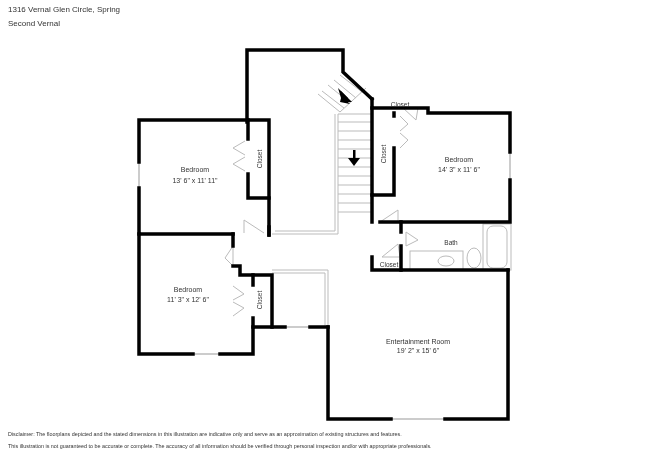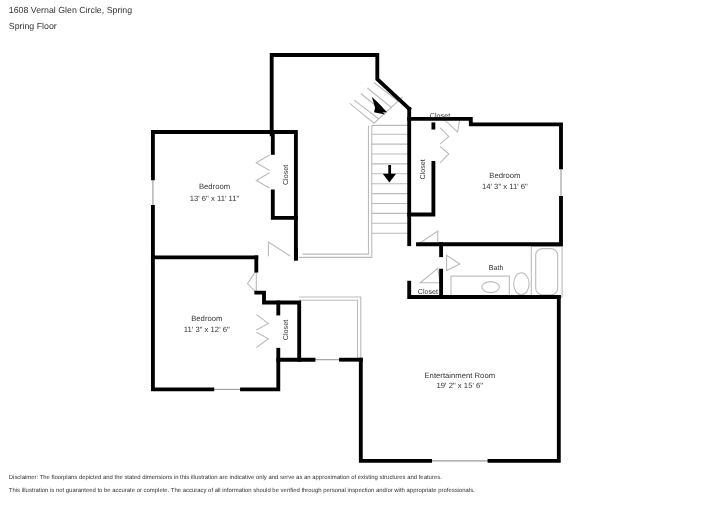--- a/index.html
+++ b/index.html
@@ -17,7 +17,7 @@
 </head>
 <body>
 
-<div class="hdr" id="title">1608 Vernal Glen Circle, Spring</div>
+<div class="hdr" id="title">1316 Vernal Glen Circle, Spring</div>
 <div class="hdr" id="subtitle">Spring Floor</div>
 
 <svg width="650" height="460" viewBox="0 0 650 460">

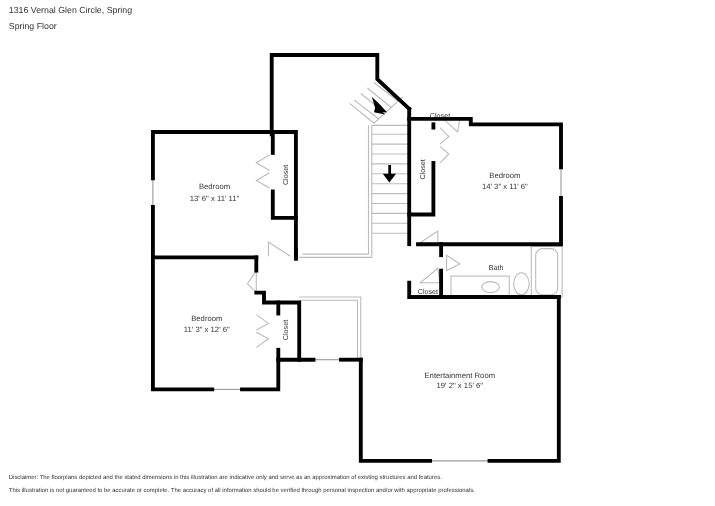--- a/index.html
+++ b/index.html
@@ -18,7 +18,7 @@
 <body>
 
 <div class="hdr" id="title">1316 Vernal Glen Circle, Spring</div>
-<div class="hdr" id="subtitle">Spring Floor</div>
+<div class="hdr" id="subtitle">Second Vernal</div>
 
 <svg width="650" height="460" viewBox="0 0 650 460">
 

